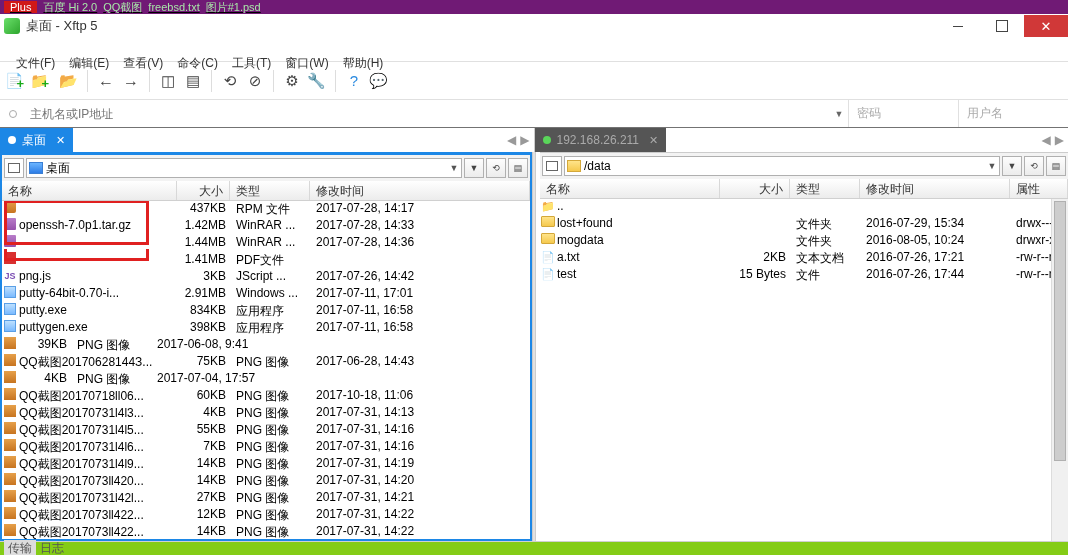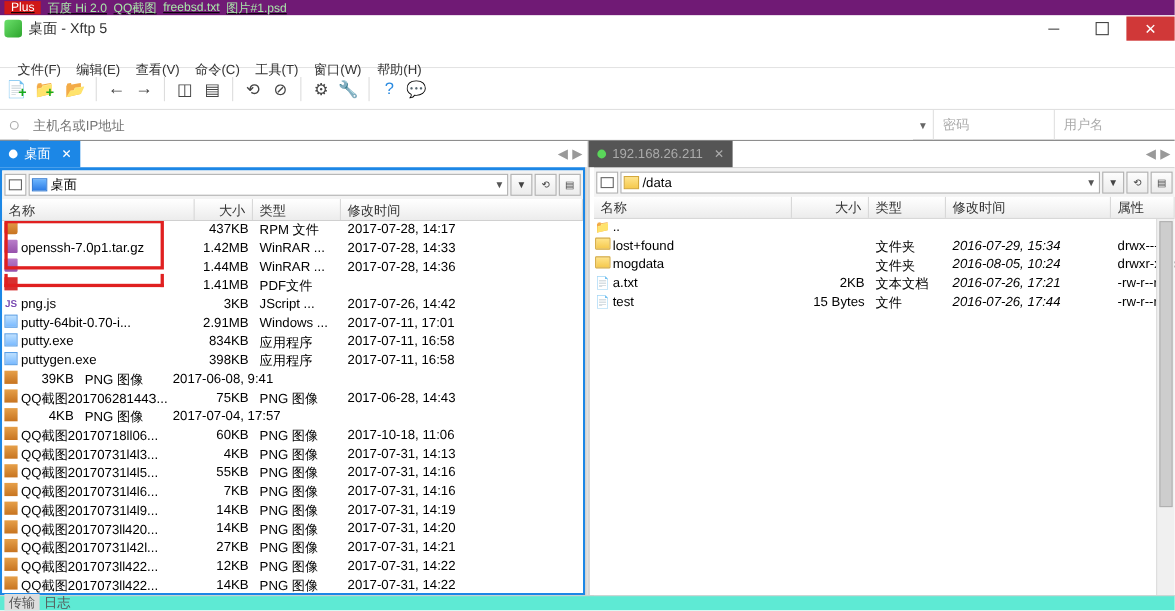--- a/index.html
+++ b/index.html
@@ -75,7 +75,7 @@
 .right .file-row .n { width: 164px; padding-left: 1px; }
 .right .file-row .s { width: 70px; text-align: right; padding-right: 4px; }
 .right .file-row .t { width: 70px; padding-left: 6px; }
-.right .file-row .m { width: 150px; padding-left: 6px; font-style: italic; }
+.right .file-row .m { width: 150px; padding-left: 6px; }
 .right .file-row .a { flex: 1; padding-left: 6px; }
 .redbox { position: absolute; border: 3px solid #e02020; pointer-events: none; }
 .scroll-stub { position: absolute; right: 0; top: 0; bottom: 0; width: 17px; background: #f0f0f0; border-left: 1px solid #dcdcdc; }

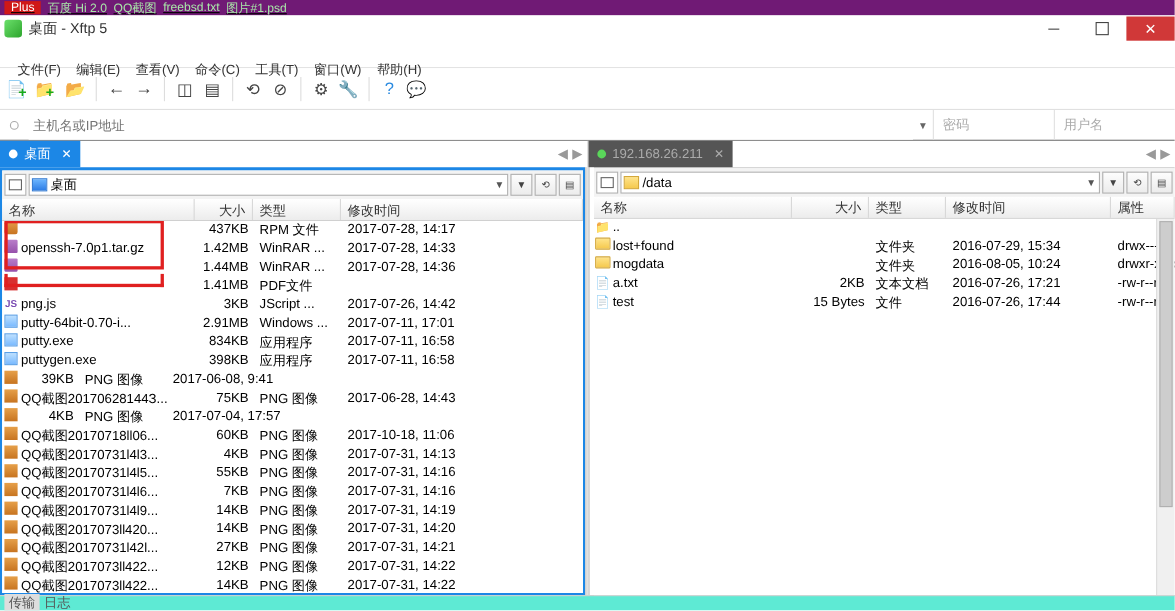--- a/index.html
+++ b/index.html
@@ -80,7 +80,7 @@
 .redbox { position: absolute; border: 3px solid #e02020; pointer-events: none; }
 .scroll-stub { position: absolute; right: 0; top: 0; bottom: 0; width: 17px; background: #f0f0f0; border-left: 1px solid #dcdcdc; }
 .scroll-stub .thumb { position: absolute; left: 2px; right: 2px; background: #cdcdcd; border: 1px solid #b0b0b0; }
-.status-bar { height: 14px; background: #5eead4; display: flex; align-items: center; padding-left: 4px; gap: 4px; font-size: 11px; color: #555; border-top: 1px solid #d0d0d0; }
+.status-bar { height: 14px; background: #84cc16; display: flex; align-items: center; padding-left: 4px; gap: 4px; font-size: 11px; color: #555; border-top: 1px solid #d0d0d0; }
 .divider-mid { width: 4px; background: #e1e1e1; border-left: 1px solid #ccc; border-right: 1px solid #ccc; cursor: col-resize; }
 </style>
 </head>

